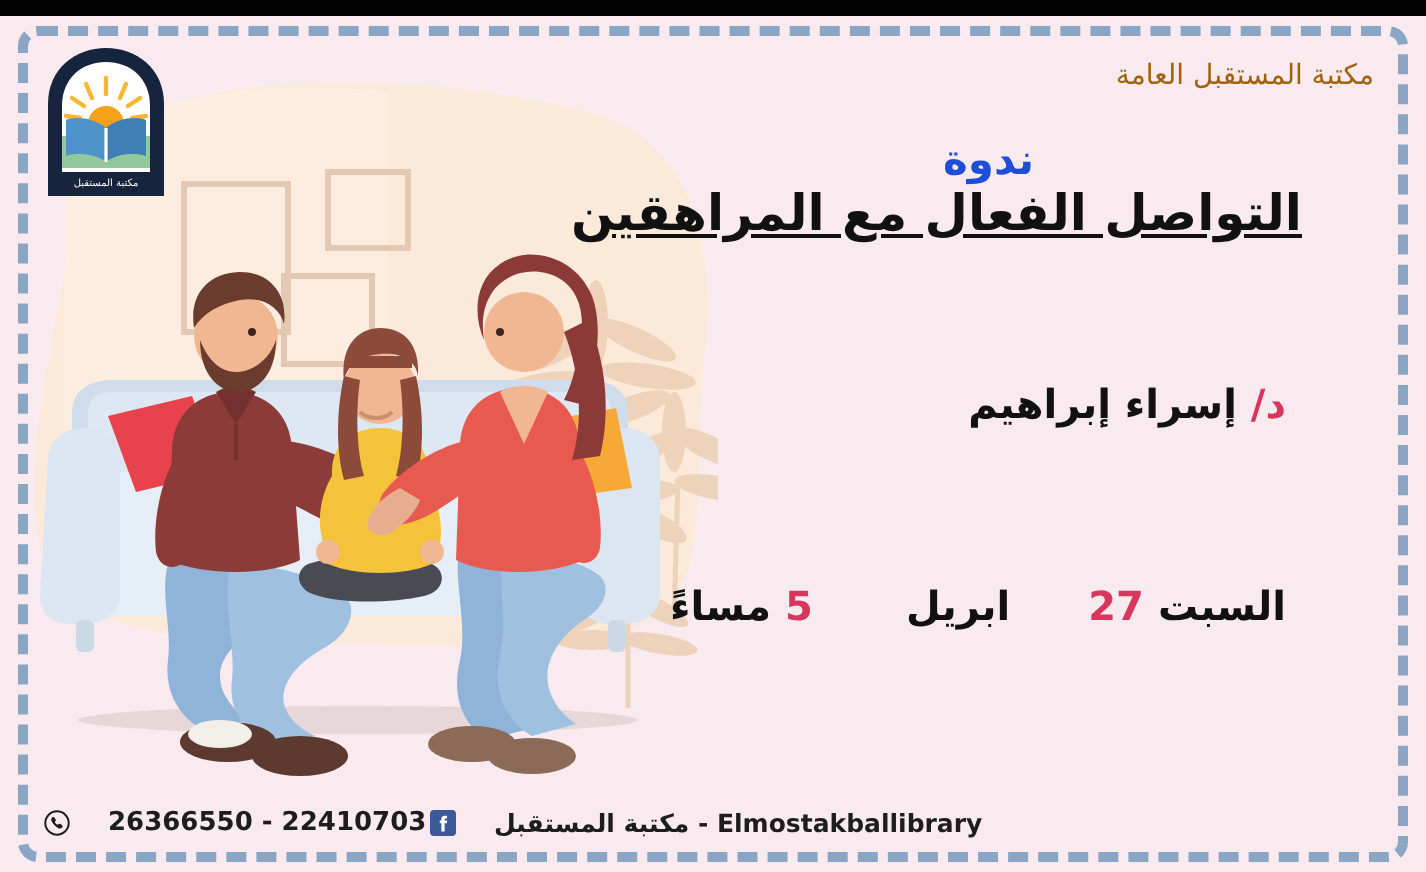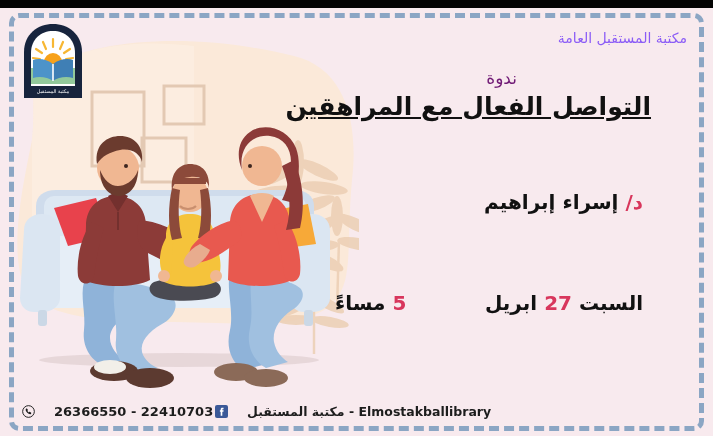--- a/index.html
+++ b/index.html
@@ -44,7 +44,7 @@
   
   .lib-name{
     position:absolute; right:26px; top:22px;
-    font-size:14px; color:#8b5cf6; direction:rtl;
+    font-size:14px; color:#a16207; direction:rtl;
     font-family:"DejaVu Sans", sans-serif;
     z-index:20; letter-spacing:0;
   }

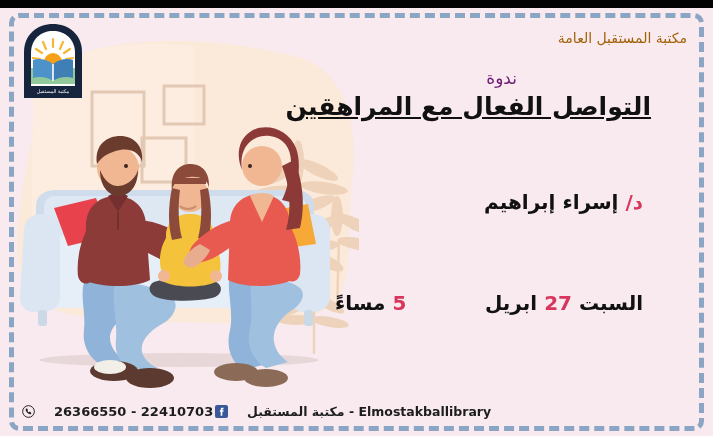--- a/index.html
+++ b/index.html
@@ -50,7 +50,7 @@
   }
   .kicker{
     position:absolute; right:196px; top:60px;
-    font-size:17px; font-weight:normal; color:#701a75;
+    font-size:21px; font-weight:bold; color:#1d4ed8;
     direction:rtl; z-index:20;
   }
   .title{

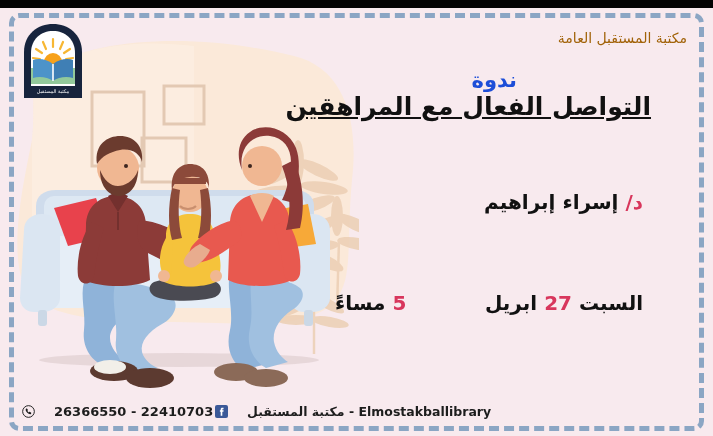--- a/index.html
+++ b/index.html
@@ -69,7 +69,7 @@
     font-size:20px; font-weight:bold; direction:rtl;
     color:#111111; white-space:nowrap; z-index:20;
   }
-  .datebox .num{ color:#d8365c; }
+  .datebox .num{ color:#d8365c;margin-left:32px; }
   .timebox{
     position:absolute; left:335px; top:283px;
     font-size:20px; font-weight:bold; direction:rtl;

